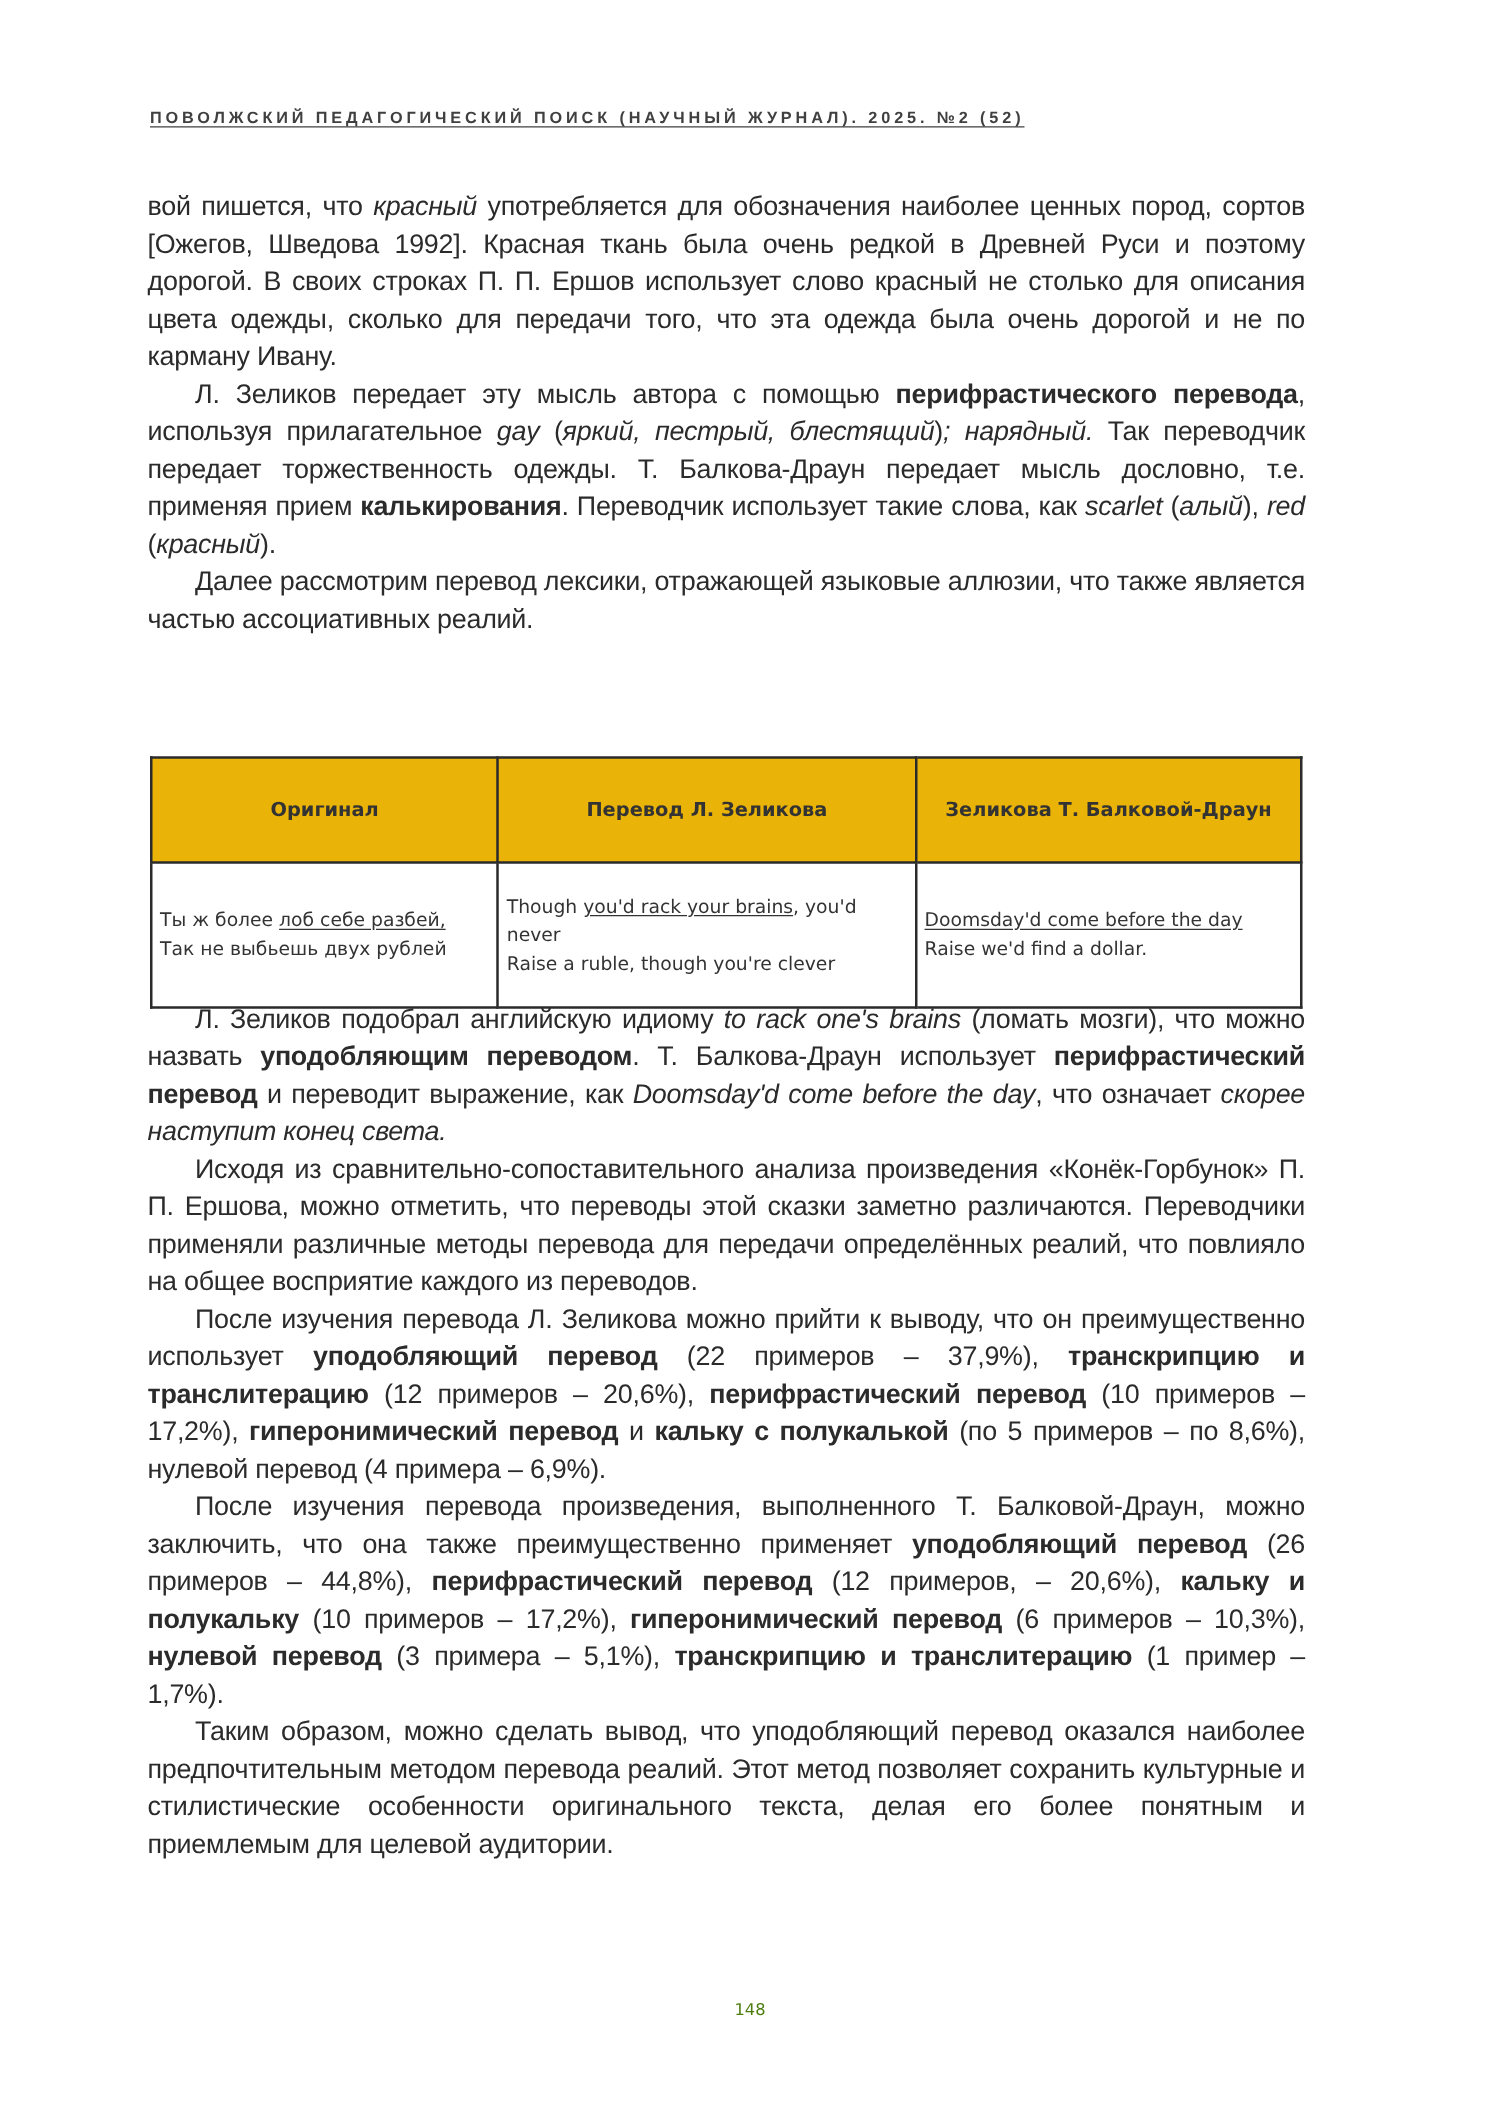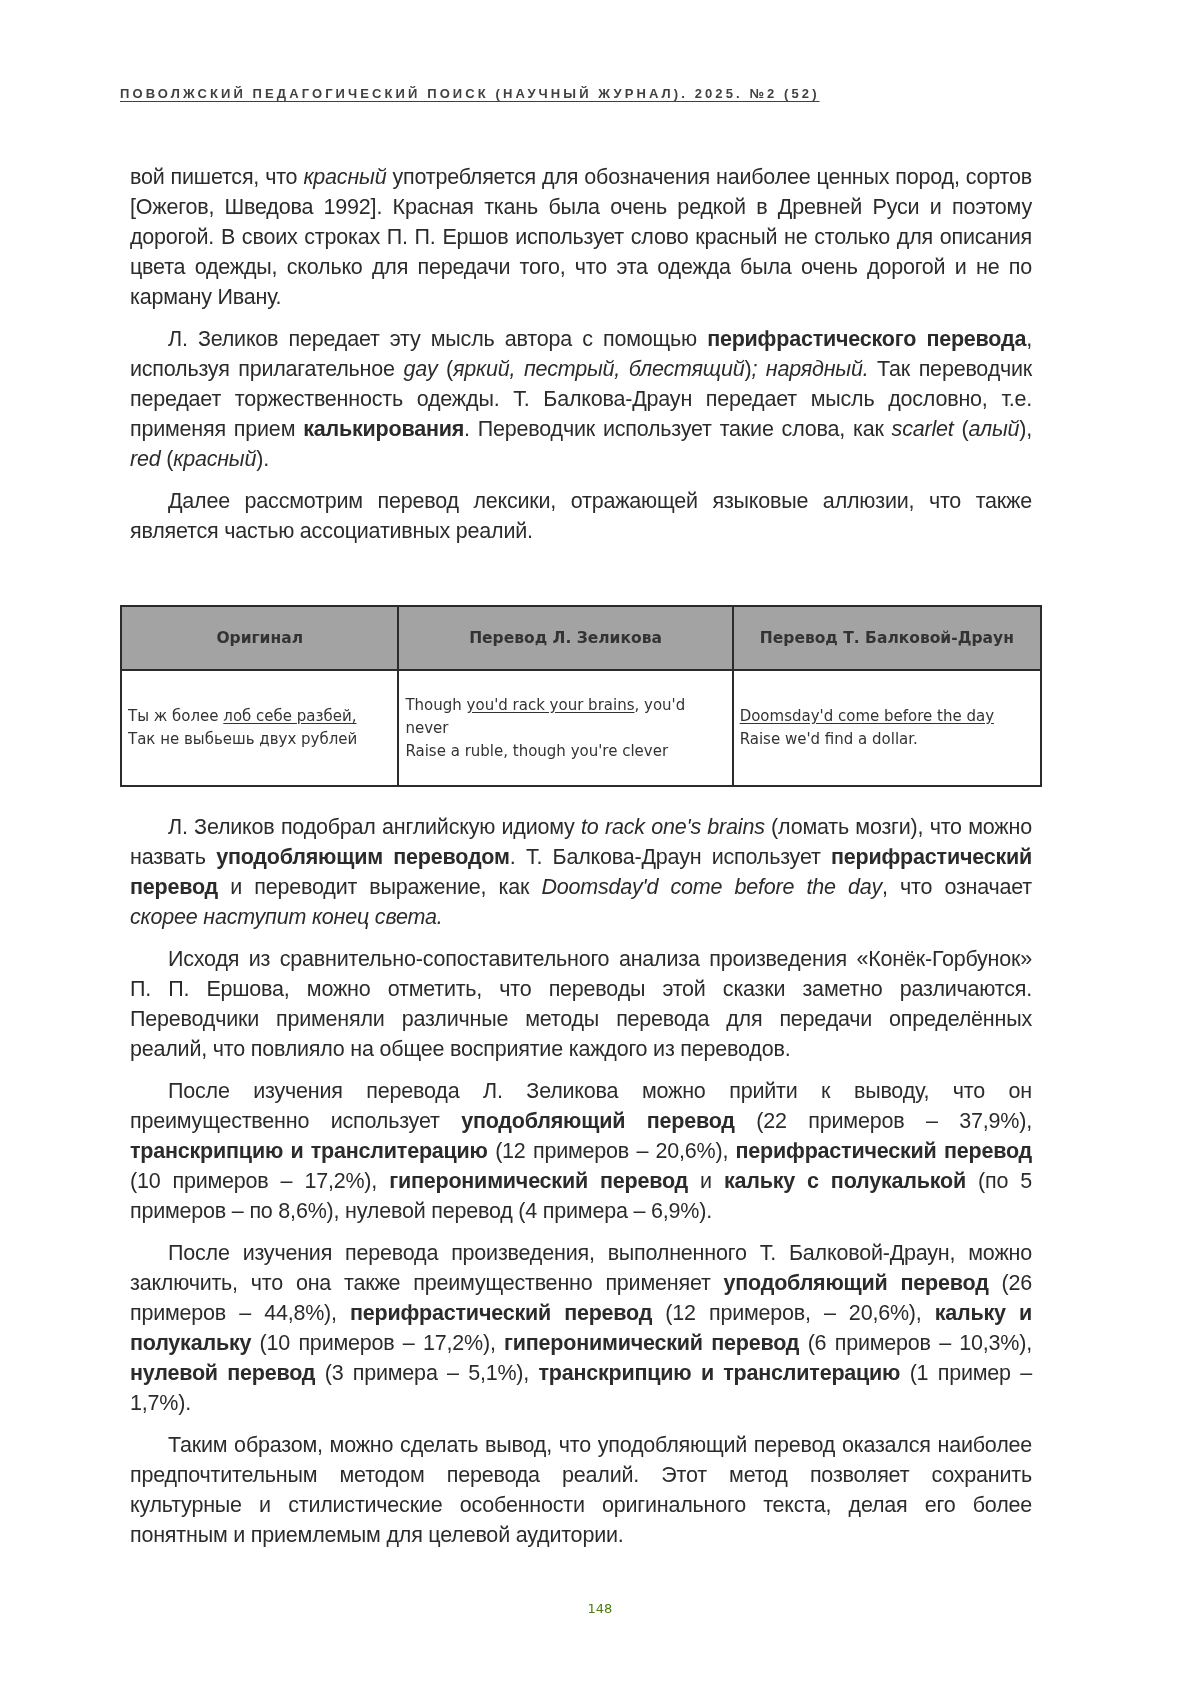--- a/index.html
+++ b/index.html
@@ -10,7 +10,7 @@
       text-underline-offset: 3px; white-space: nowrap; font-weight: bold; }
     .body-text { position: absolute; left: 118px; top: 150px; width: 926px;
       font-size: 21.5px; line-height: 30px; text-align: justify; letter-spacing: -0.2px; }
-    .body-text p { margin: 12px; text-indent: 38px; }
+    .body-text p { margin: 0; text-indent: 38px; }
     .body-text p.no-indent { text-indent: 0; }
     .body-text .it { font-style: italic; }
     .body-text .bd { font-weight: bold; }

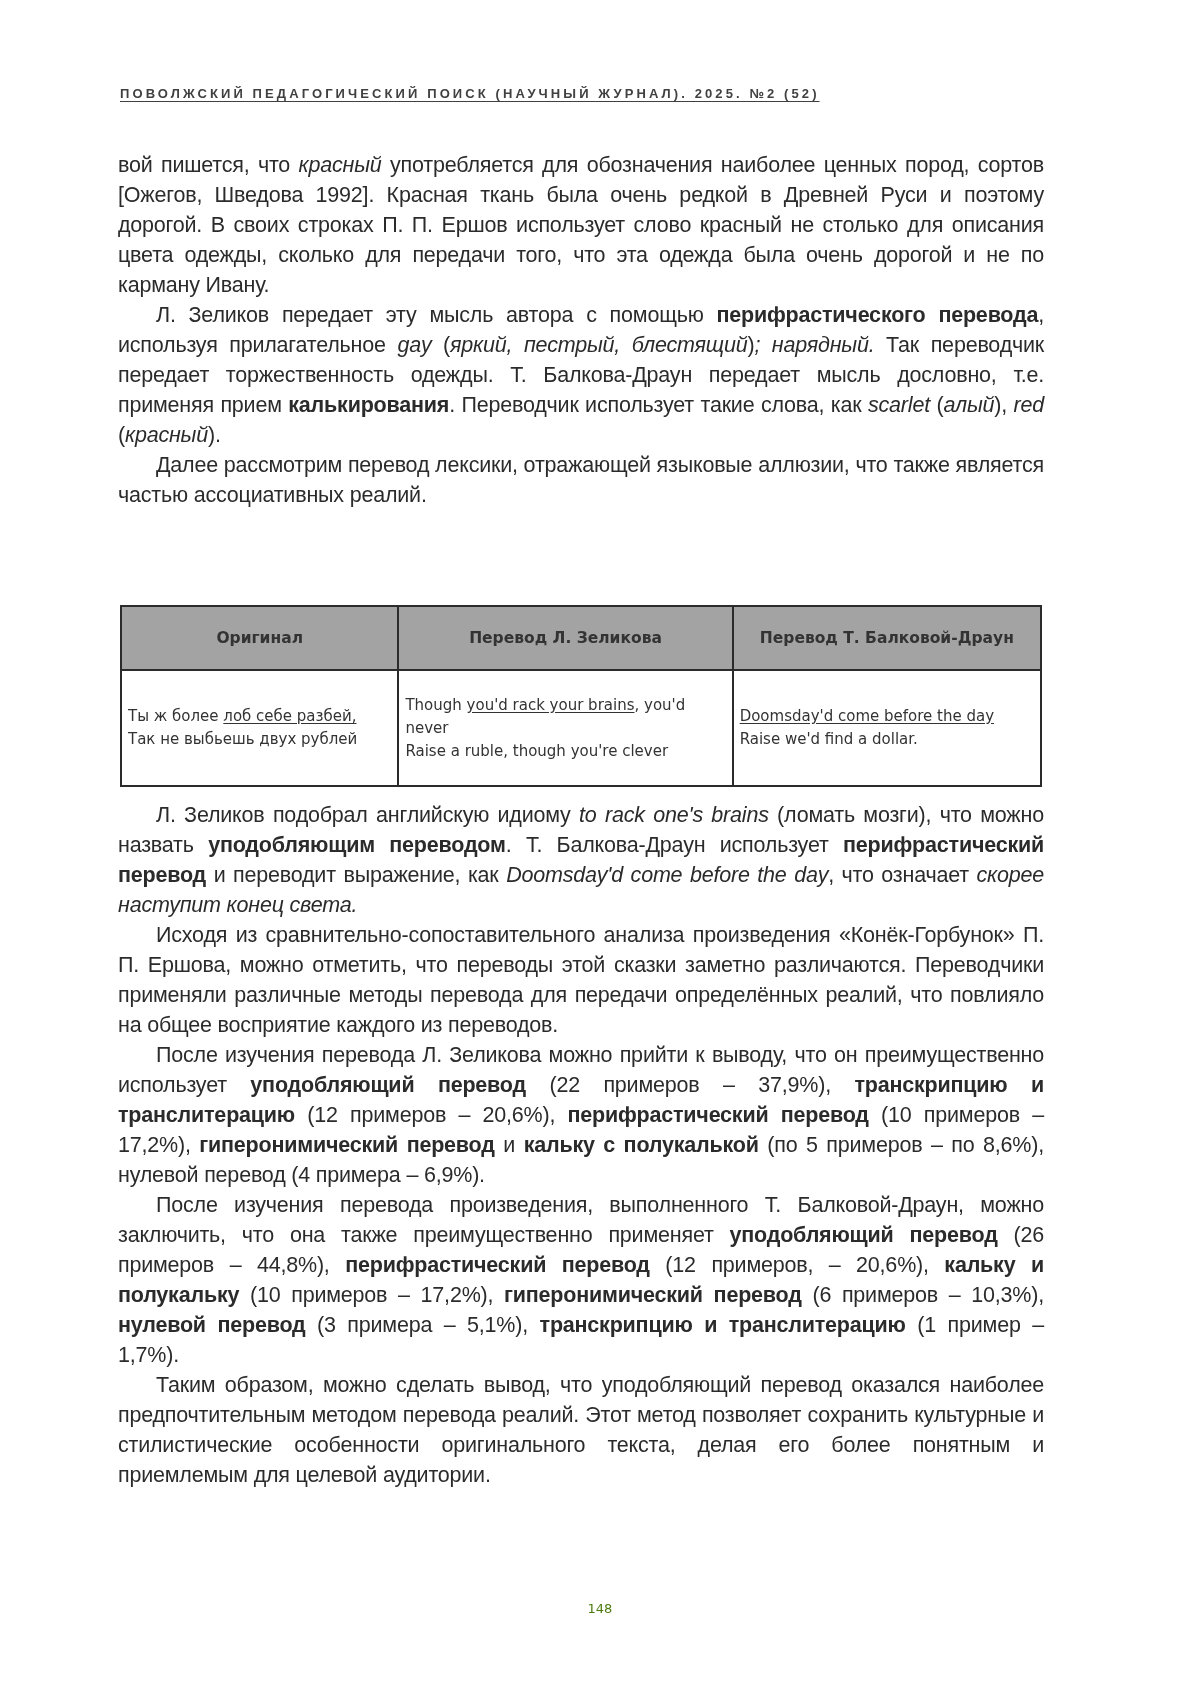--- a/index.html
+++ b/index.html
@@ -17,8 +17,8 @@
     table.compare { position: absolute; left: 120px; top: 605px; width: 922px;
       border-collapse: collapse; font-family: "DejaVu Sans", sans-serif; font-size: 15px;
       color: #333; }
-    table.compare th { background: #a3a3a3; font-weight: bold; height: 46px; font-size: 15.5px;
-      border: 2px solid #2b2b2b; text-align: center; padding: 8px 6px; }
+    table.compare th { background: #eab308; font-weight: bold; height: 46px; font-size: 15.5px;
+      border: 2px solid #2b2b2b; text-align: center; padding: 18px 6px; }
     table.compare td { border: 2px solid #2b2b2b; height: 114px; vertical-align: middle;
       padding: 0 6px; line-height: 23px; }
     table.compare col.c1 { width: 278px; }

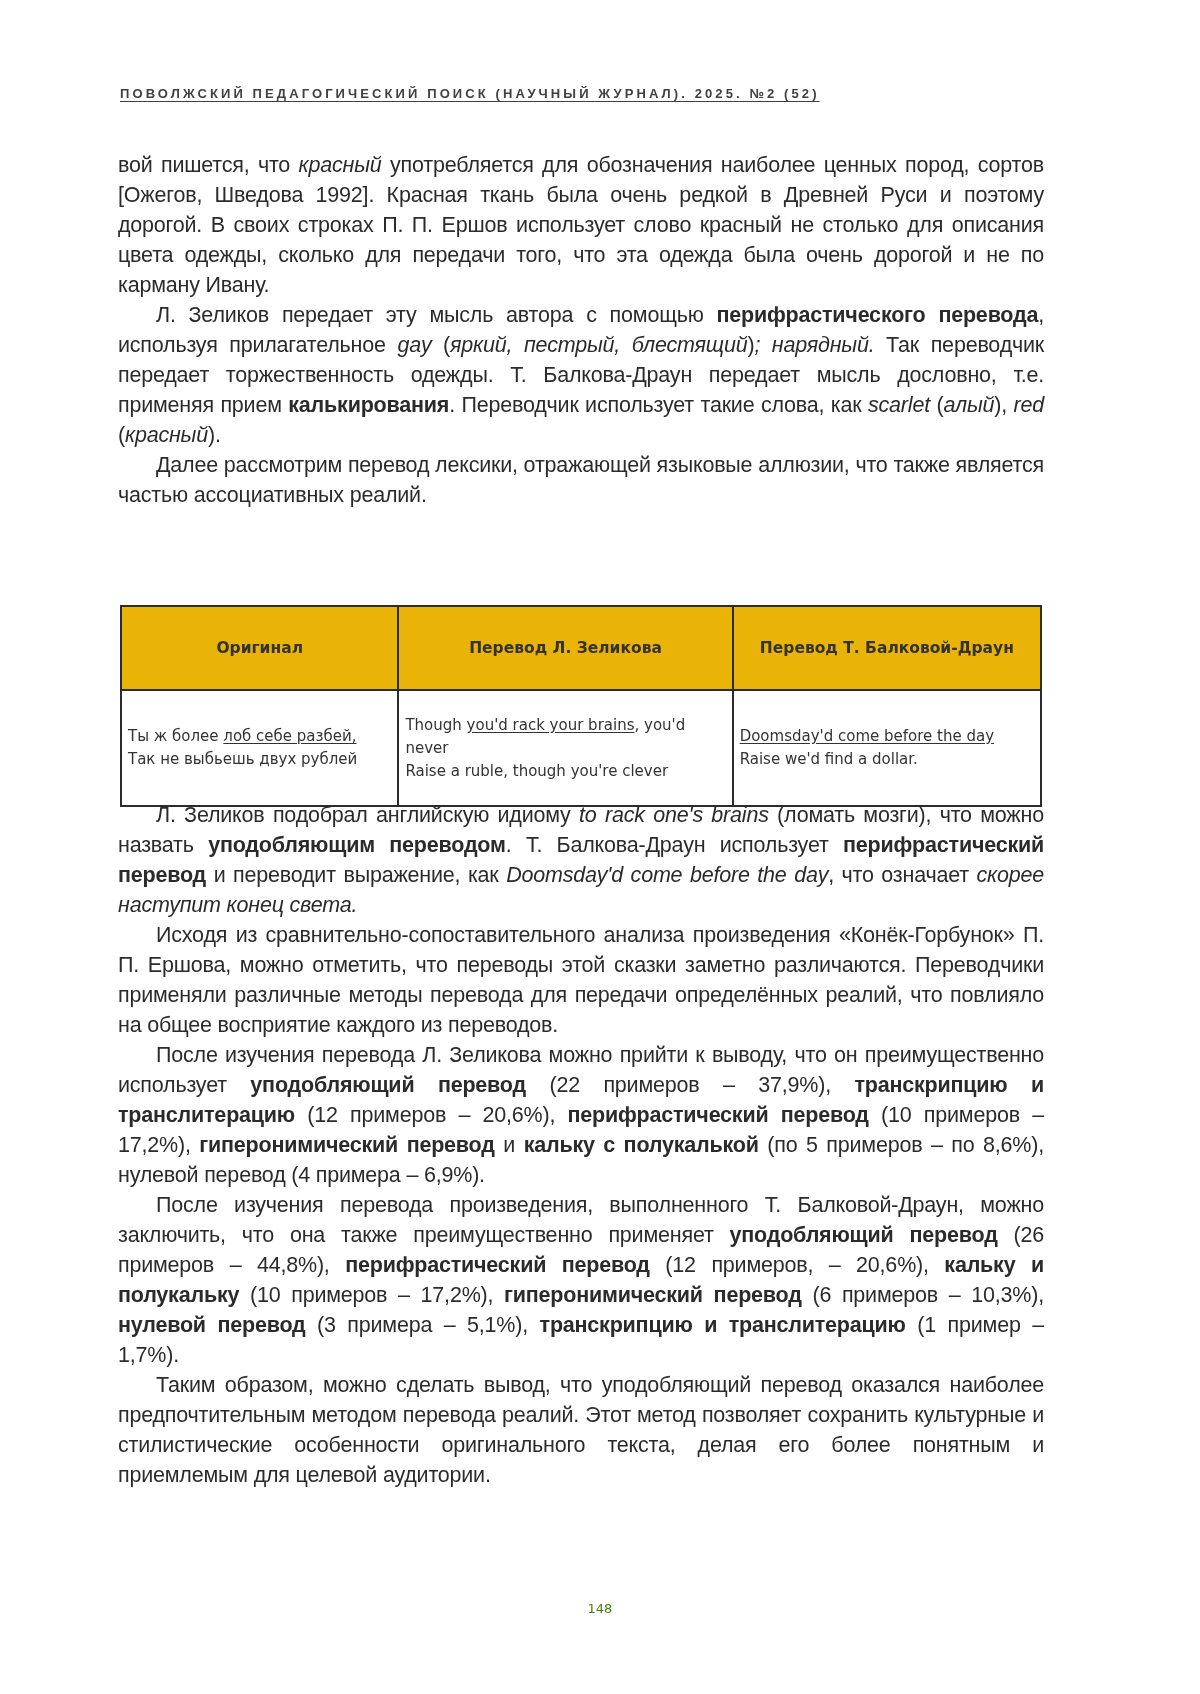--- a/index.html
+++ b/index.html
@@ -50,7 +50,7 @@
     <tr>
       <th>Оригинал</th>
       <th>Перевод Л. Зеликова</th>
-      <th>Перевод Т. Балковой-Драун</th>
+      <th>Зеликова Т. Балковой-Драун</th>
     </tr>
   </thead>
   <tbody>

